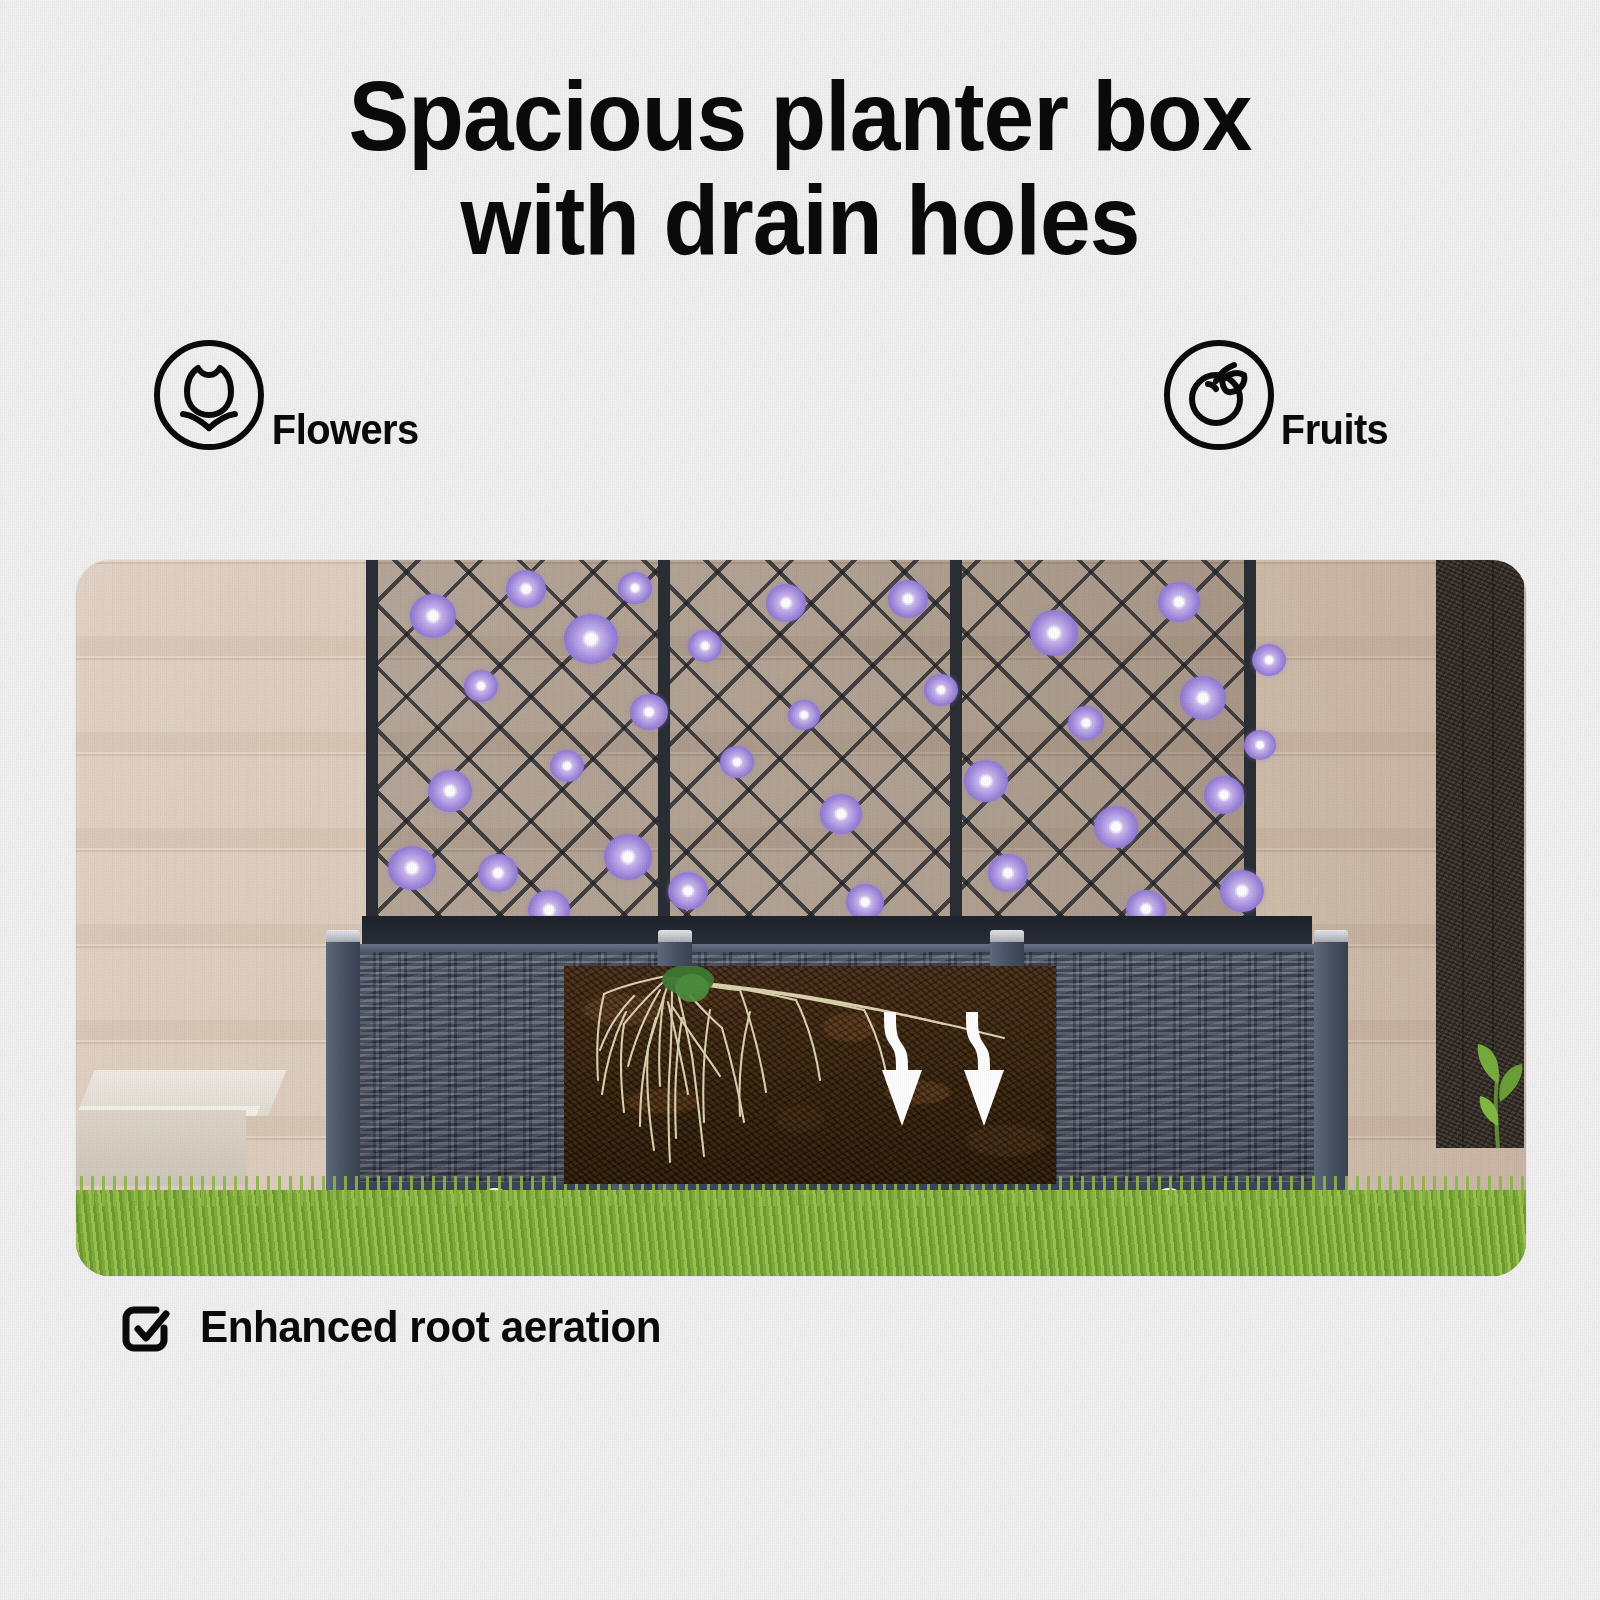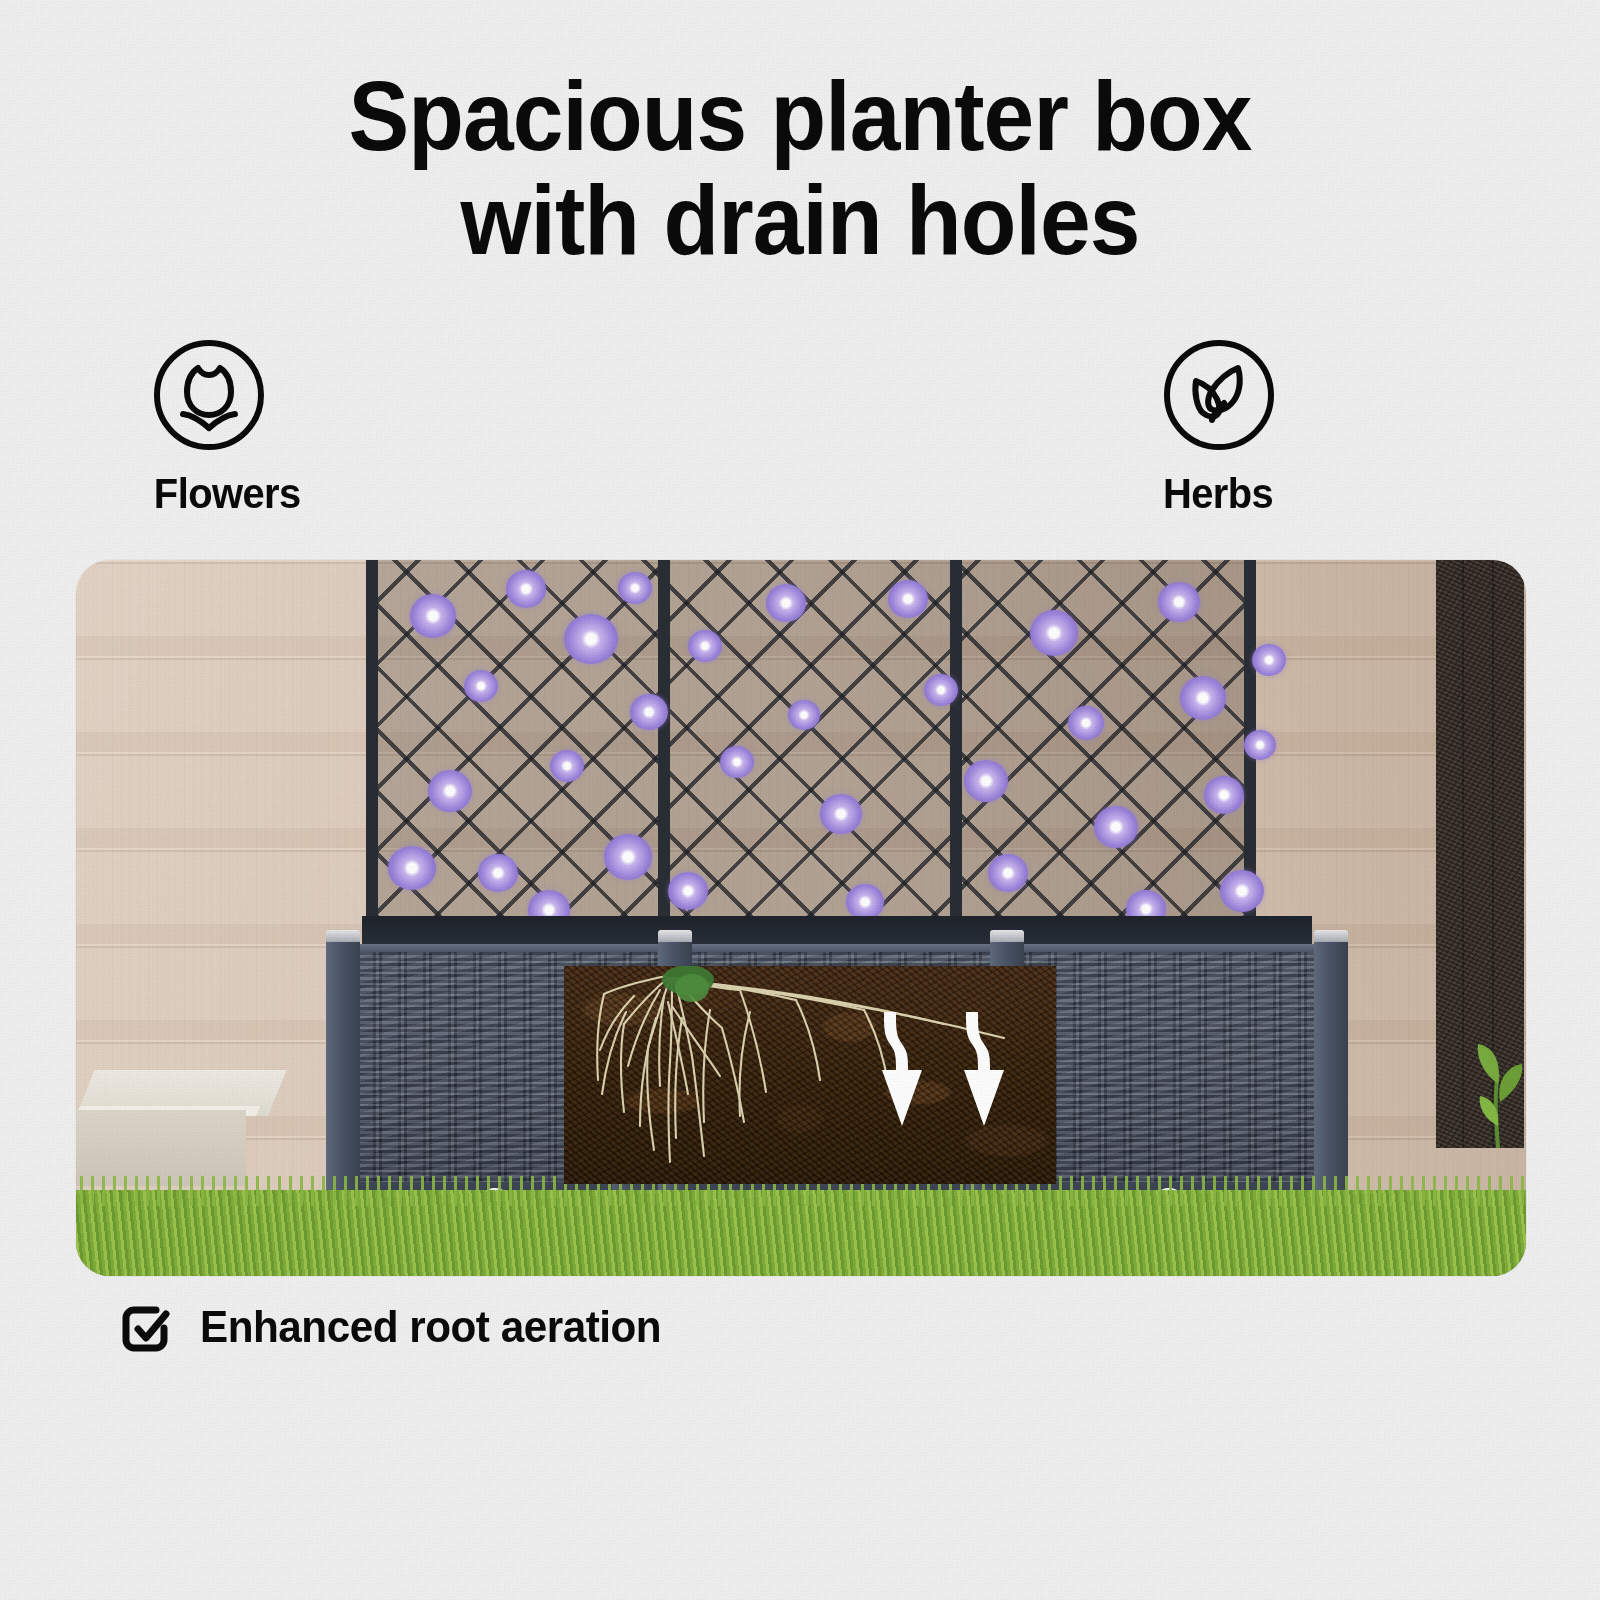--- a/index.html
+++ b/index.html
@@ -65,8 +65,8 @@
   .cat {
     width: 290px;
     display: flex;
-    flex-direction: column;
-    align-items: flex-start;
+    flex-direction: row;
+    align-items: flex-end;
   }
   .cat .ring {
     width: 118px; height: 118px;

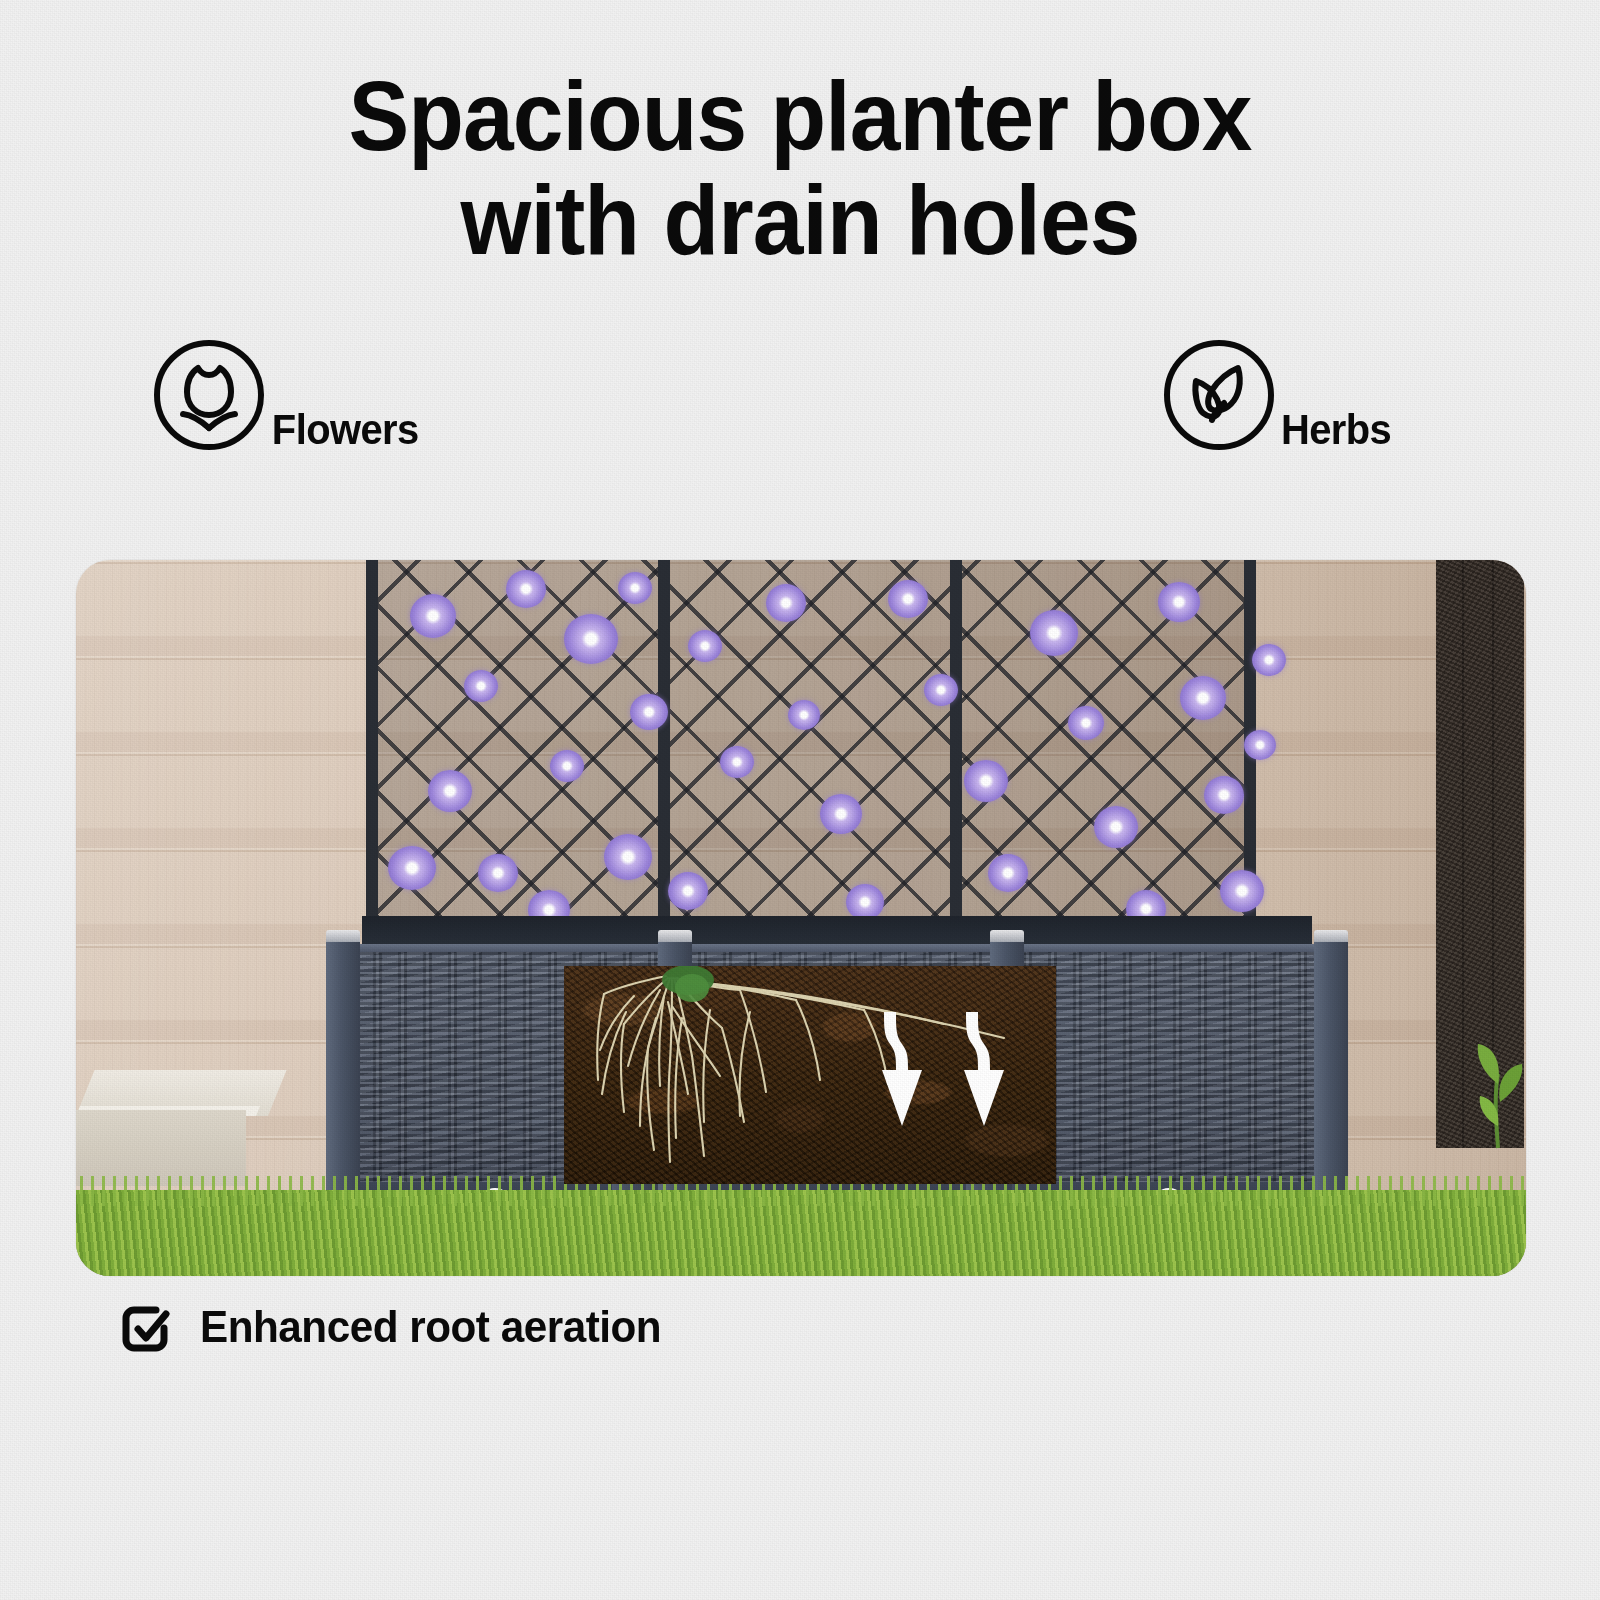--- a/index.html
+++ b/index.html
@@ -389,17 +389,6 @@
     </div>
 
 
-    <div class="cat">
-      <span class="ring">
-        <svg width="118" height="118" viewBox="0 0 118 118">
-          <circle cx="59" cy="59" r="52" fill="none" stroke="#0b0b0b" stroke-width="6"></circle>
-          <path d="M78 32c4 14 1 28-7 36-7 7-15 8-20 5-4-3-4-11 1-19 6-9 16-18 26-22z" fill="none" stroke="#0b0b0b" stroke-width="6" stroke-linejoin="round"></path>
-          <path d="M36 45c9 3 17 10 21 18 3 7 3 13 0 16-3 3-9 2-14-2-6-5-9-20-7-32z" fill="none" stroke="#0b0b0b" stroke-width="6" stroke-linejoin="round"></path>
-          <path d="M52 84c2-6 6-12 12-17" fill="none" stroke="#0b0b0b" stroke-width="6" stroke-linecap="round"></path>
-        </svg>
-      </span>
-      <span class="lbl">Herbs</span>
-    </div>
 
 
   </div>

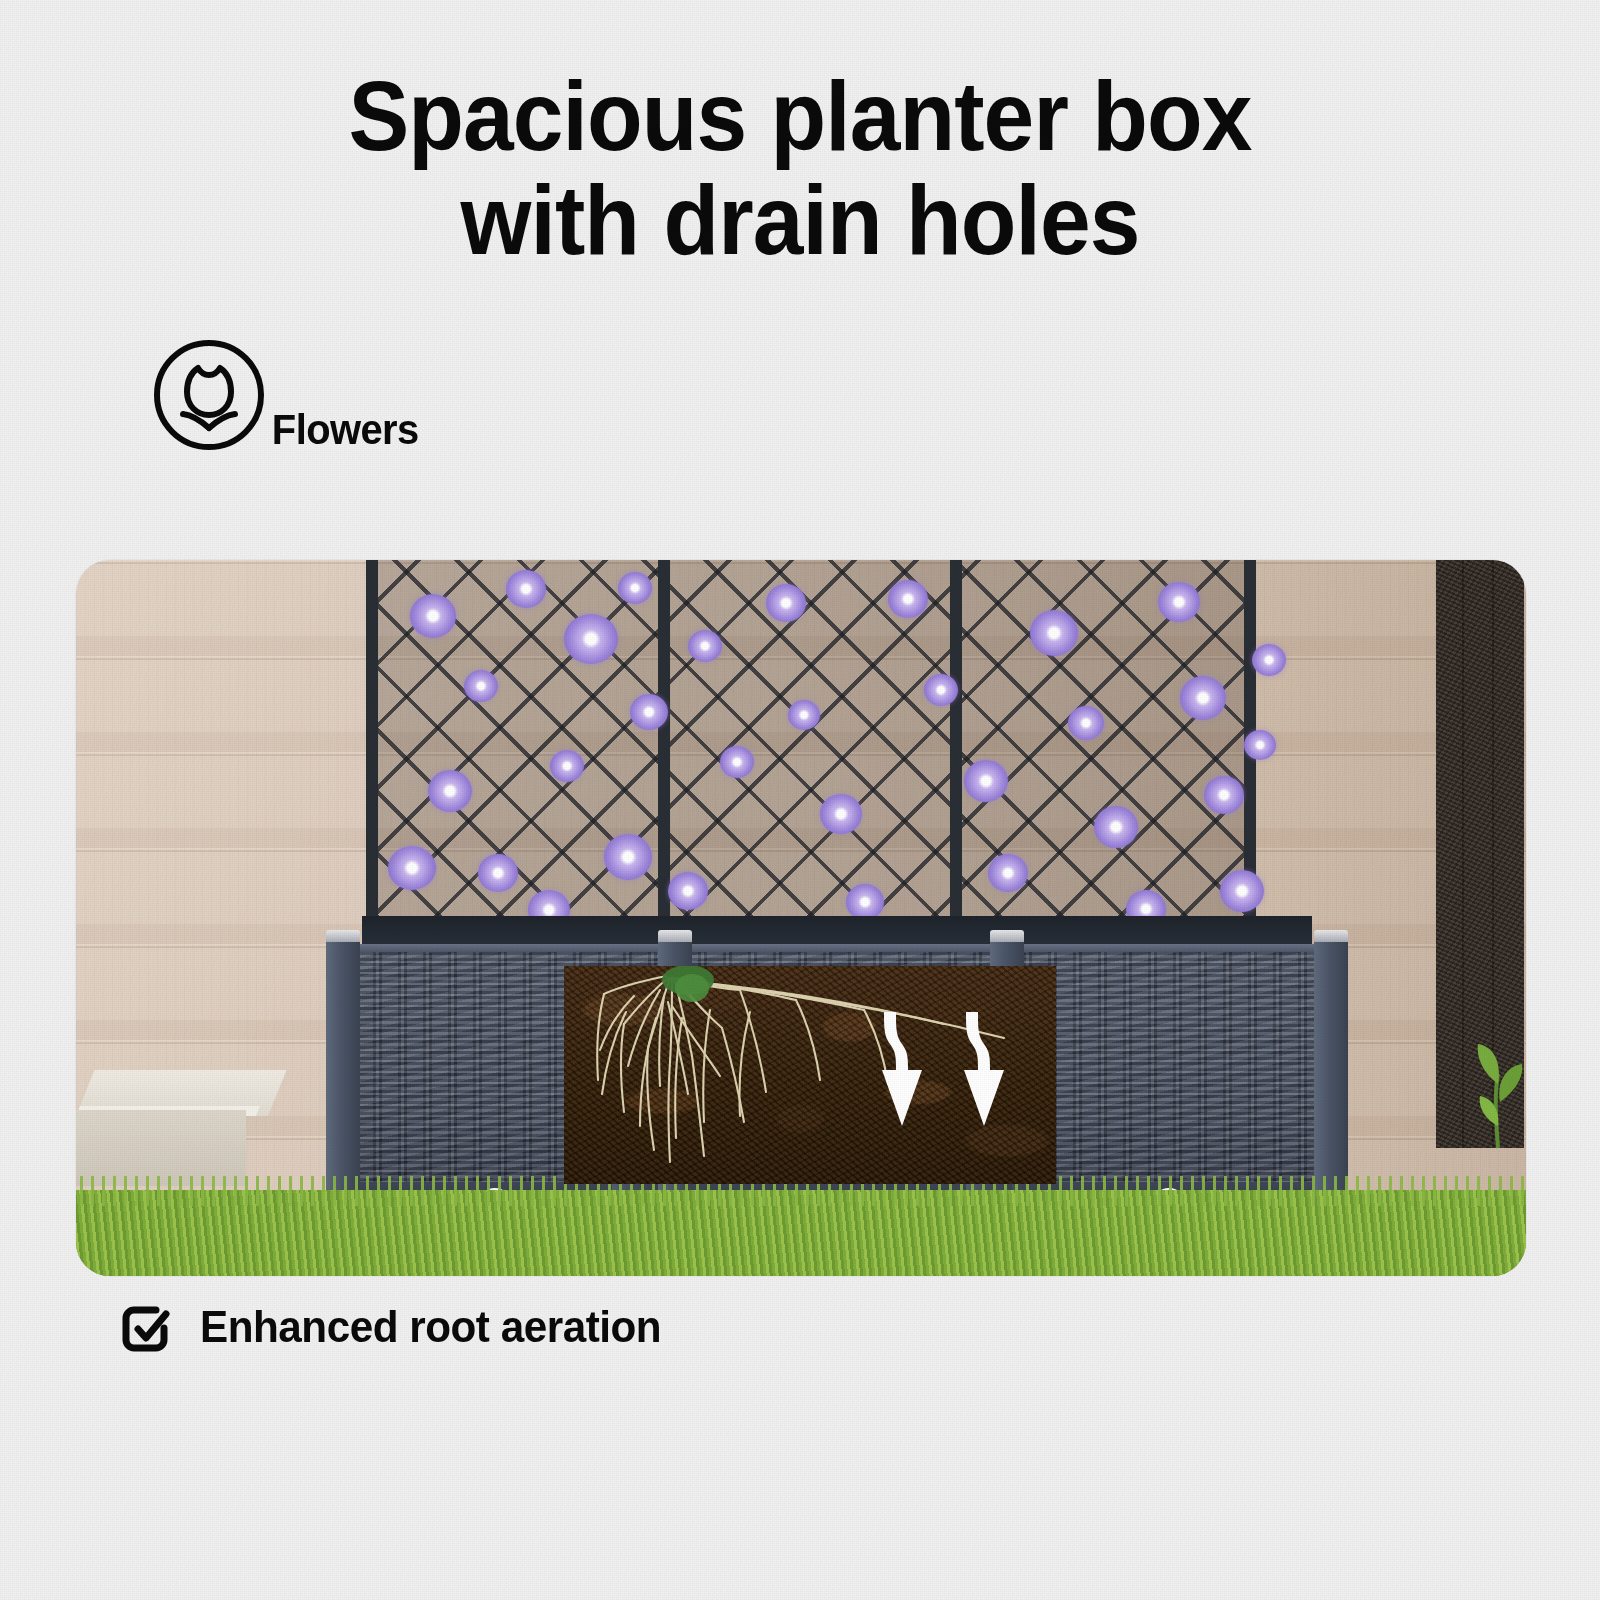--- a/index.html
+++ b/index.html
@@ -390,6 +390,18 @@
 
 
 
+    <div class="cat">
+      <span class="ring">
+        <svg width="118" height="118" viewBox="0 0 118 118">
+          <circle cx="59" cy="59" r="52" fill="none" stroke="#0b0b0b" stroke-width="6"></circle>
+          <circle cx="56" cy="63" r="24" fill="none" stroke="#0b0b0b" stroke-width="6"></circle>
+          <path d="M56 45c4-8 10-13 18-16" fill="none" stroke="#0b0b0b" stroke-width="6" stroke-linecap="round"></path>
+          <path d="M62 45c6-8 16-10 22-6 2 8-4 16-13 17-5 1-8-4-9-11z" fill="none" stroke="#0b0b0b" stroke-width="6" stroke-linejoin="round"></path>
+          <path d="M48 48c3 0 6 2 8 5" fill="none" stroke="#0b0b0b" stroke-width="6" stroke-linecap="round"></path>
+        </svg>
+      </span>
+      <span class="lbl">Fruits</span>
+    </div>
 
   </div>
 

